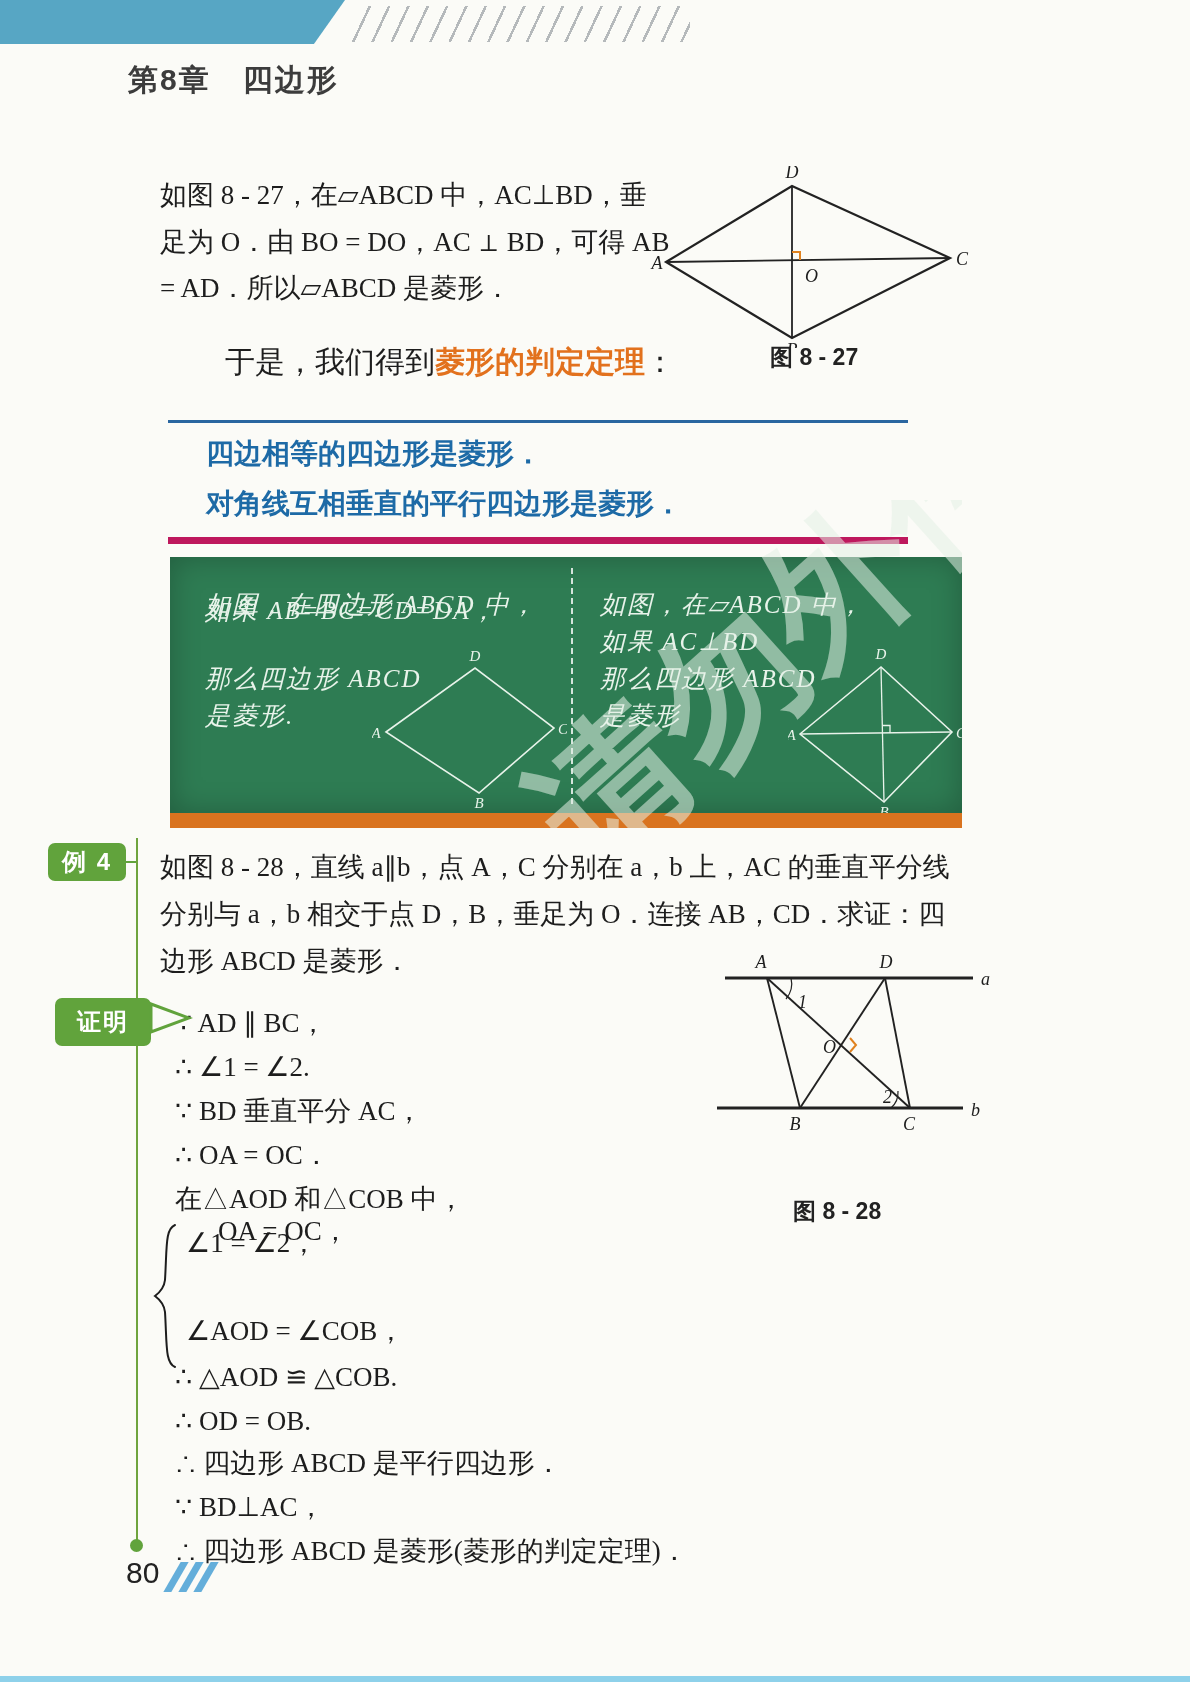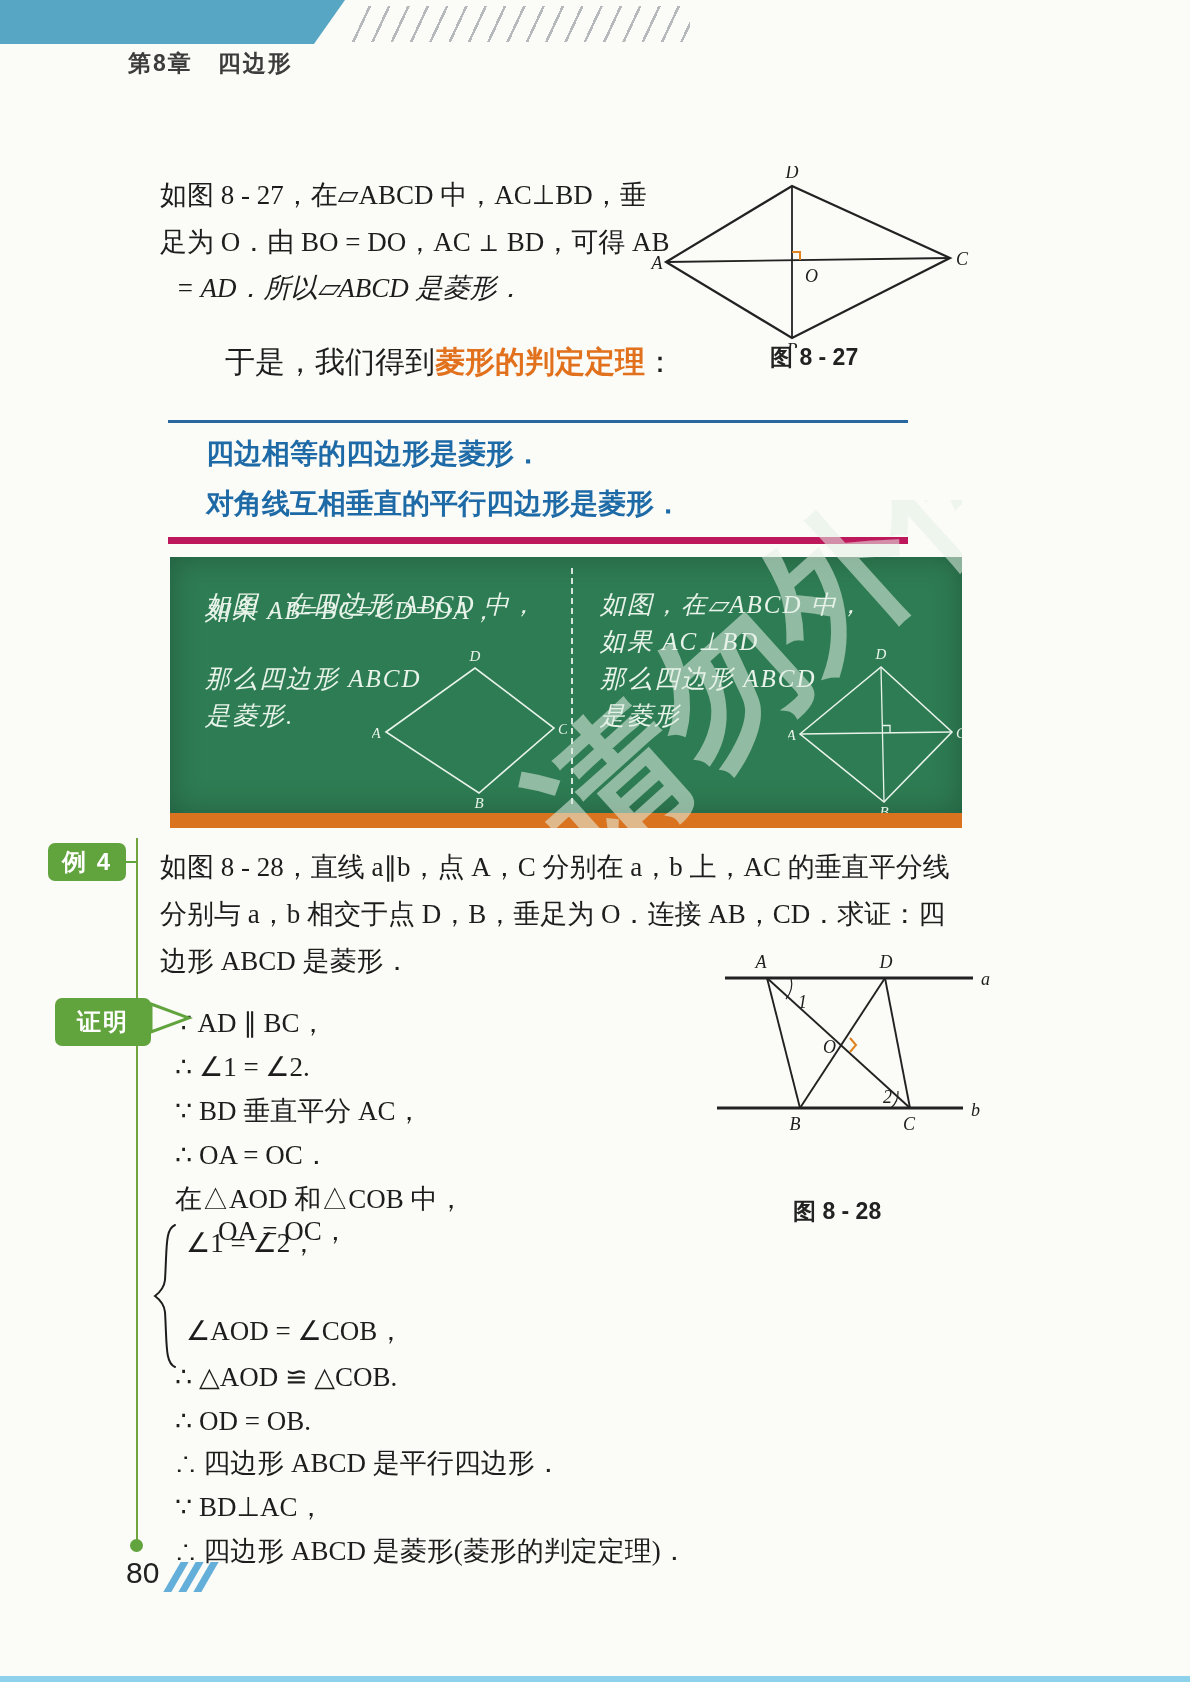--- a/index.html
+++ b/index.html
@@ -12,8 +12,8 @@
           clip-path:polygon(0 0,100% 0,91% 100%,0 100%);}
   .hatch{left:352px;top:6px;width:338px;height:36px;
          background:repeating-linear-gradient(115deg,transparent 0 15px,#b5b9bb 15px 17.5px);}
-  .chapter{left:128px;top:48px;font-family:"Liberation Sans",sans-serif;
-           font-weight:bold;font-size:23px;color:#3c3c3c;letter-spacing:2px;}
+  .chapter{left:128px;top:60px;font-family:"Liberation Sans",sans-serif;
+           font-weight:bold;font-size:30px;color:#3c3c3c;letter-spacing:2px;}
 
   
   .bodyline{font-size:27px;line-height:34px;white-space:nowrap;}

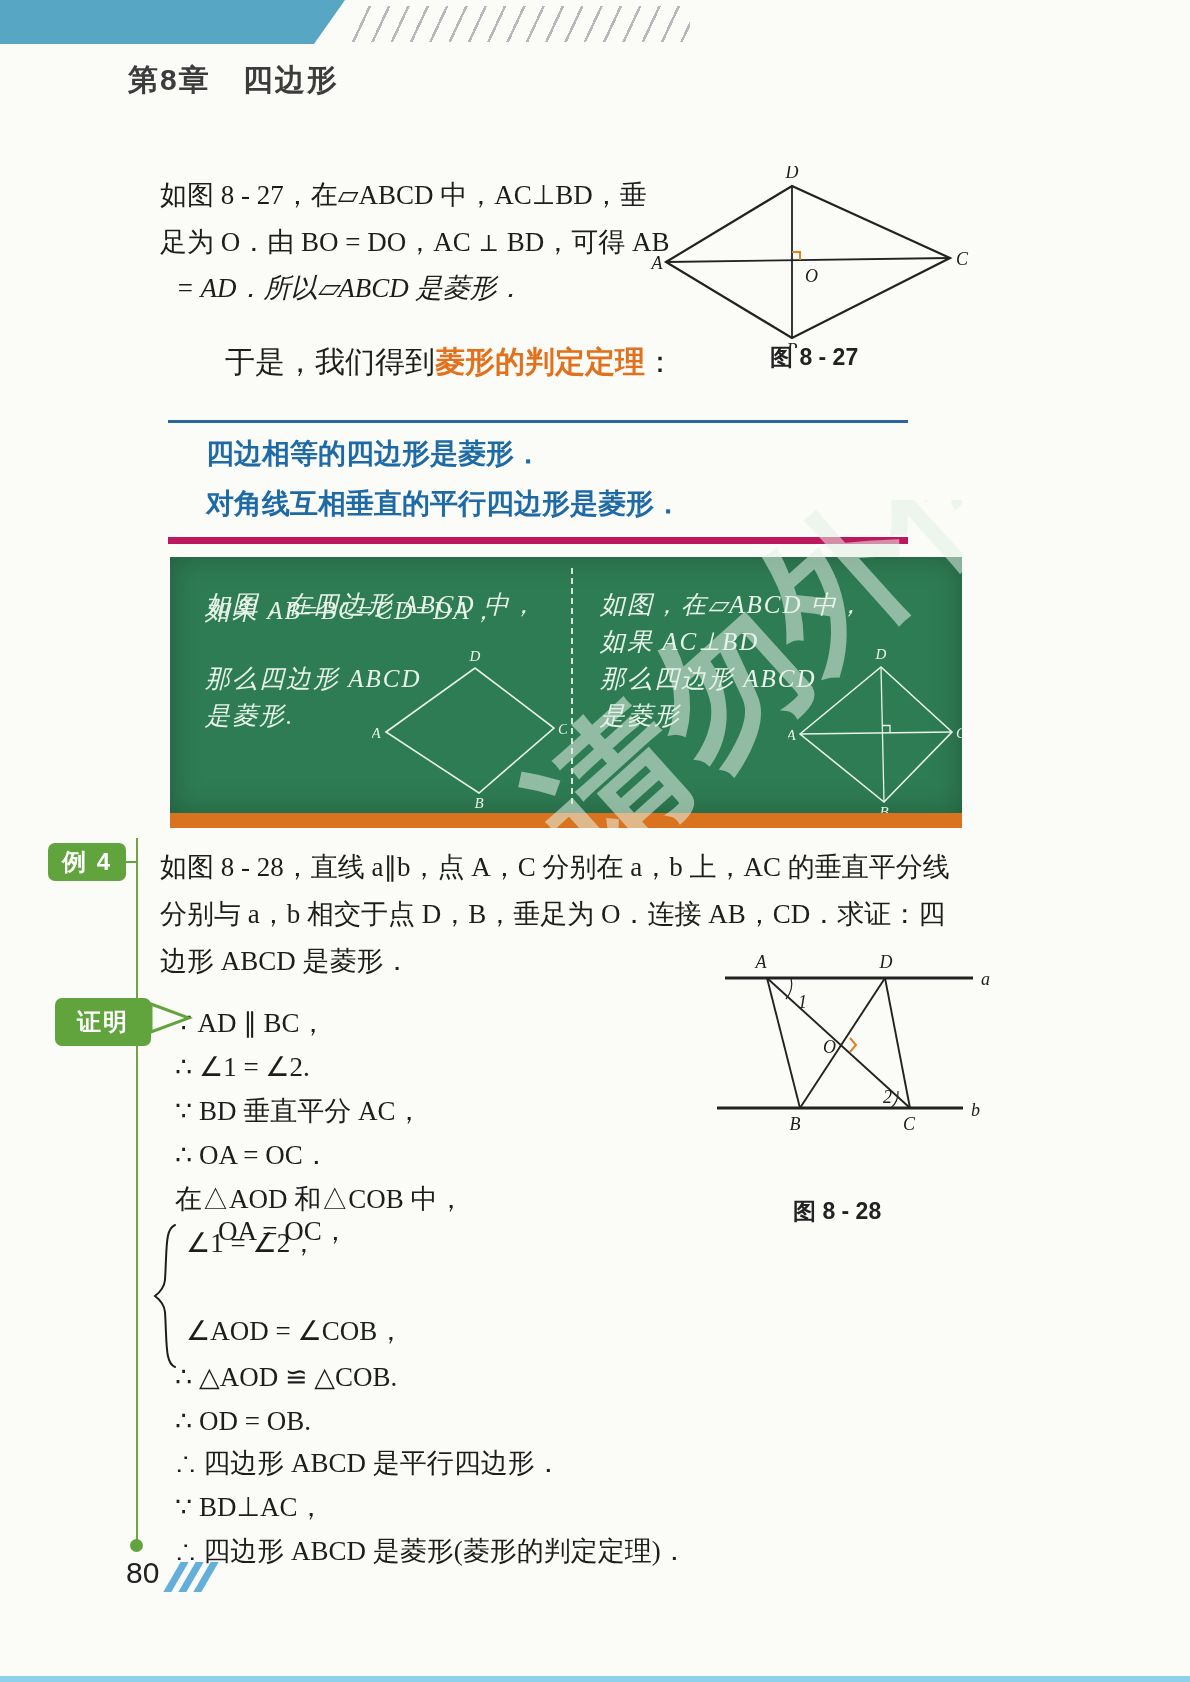--- a/index.html
+++ b/index.html
@@ -19,7 +19,7 @@
   .bodyline{font-size:27px;line-height:34px;white-space:nowrap;}
   .intro1{left:160px;top:178px;}
   .intro2{left:160px;top:225px;}
-  .intro3{left:176px;top:271px;font-style:italic;}
+  .intro3{left:160px;top:271px;}
 
   .lead{left:225px;top:342px;font-family:"Liberation Sans",sans-serif;font-size:30px;white-space:nowrap;}
   .lead .hl{color:#e2711d;font-weight:bold;}

